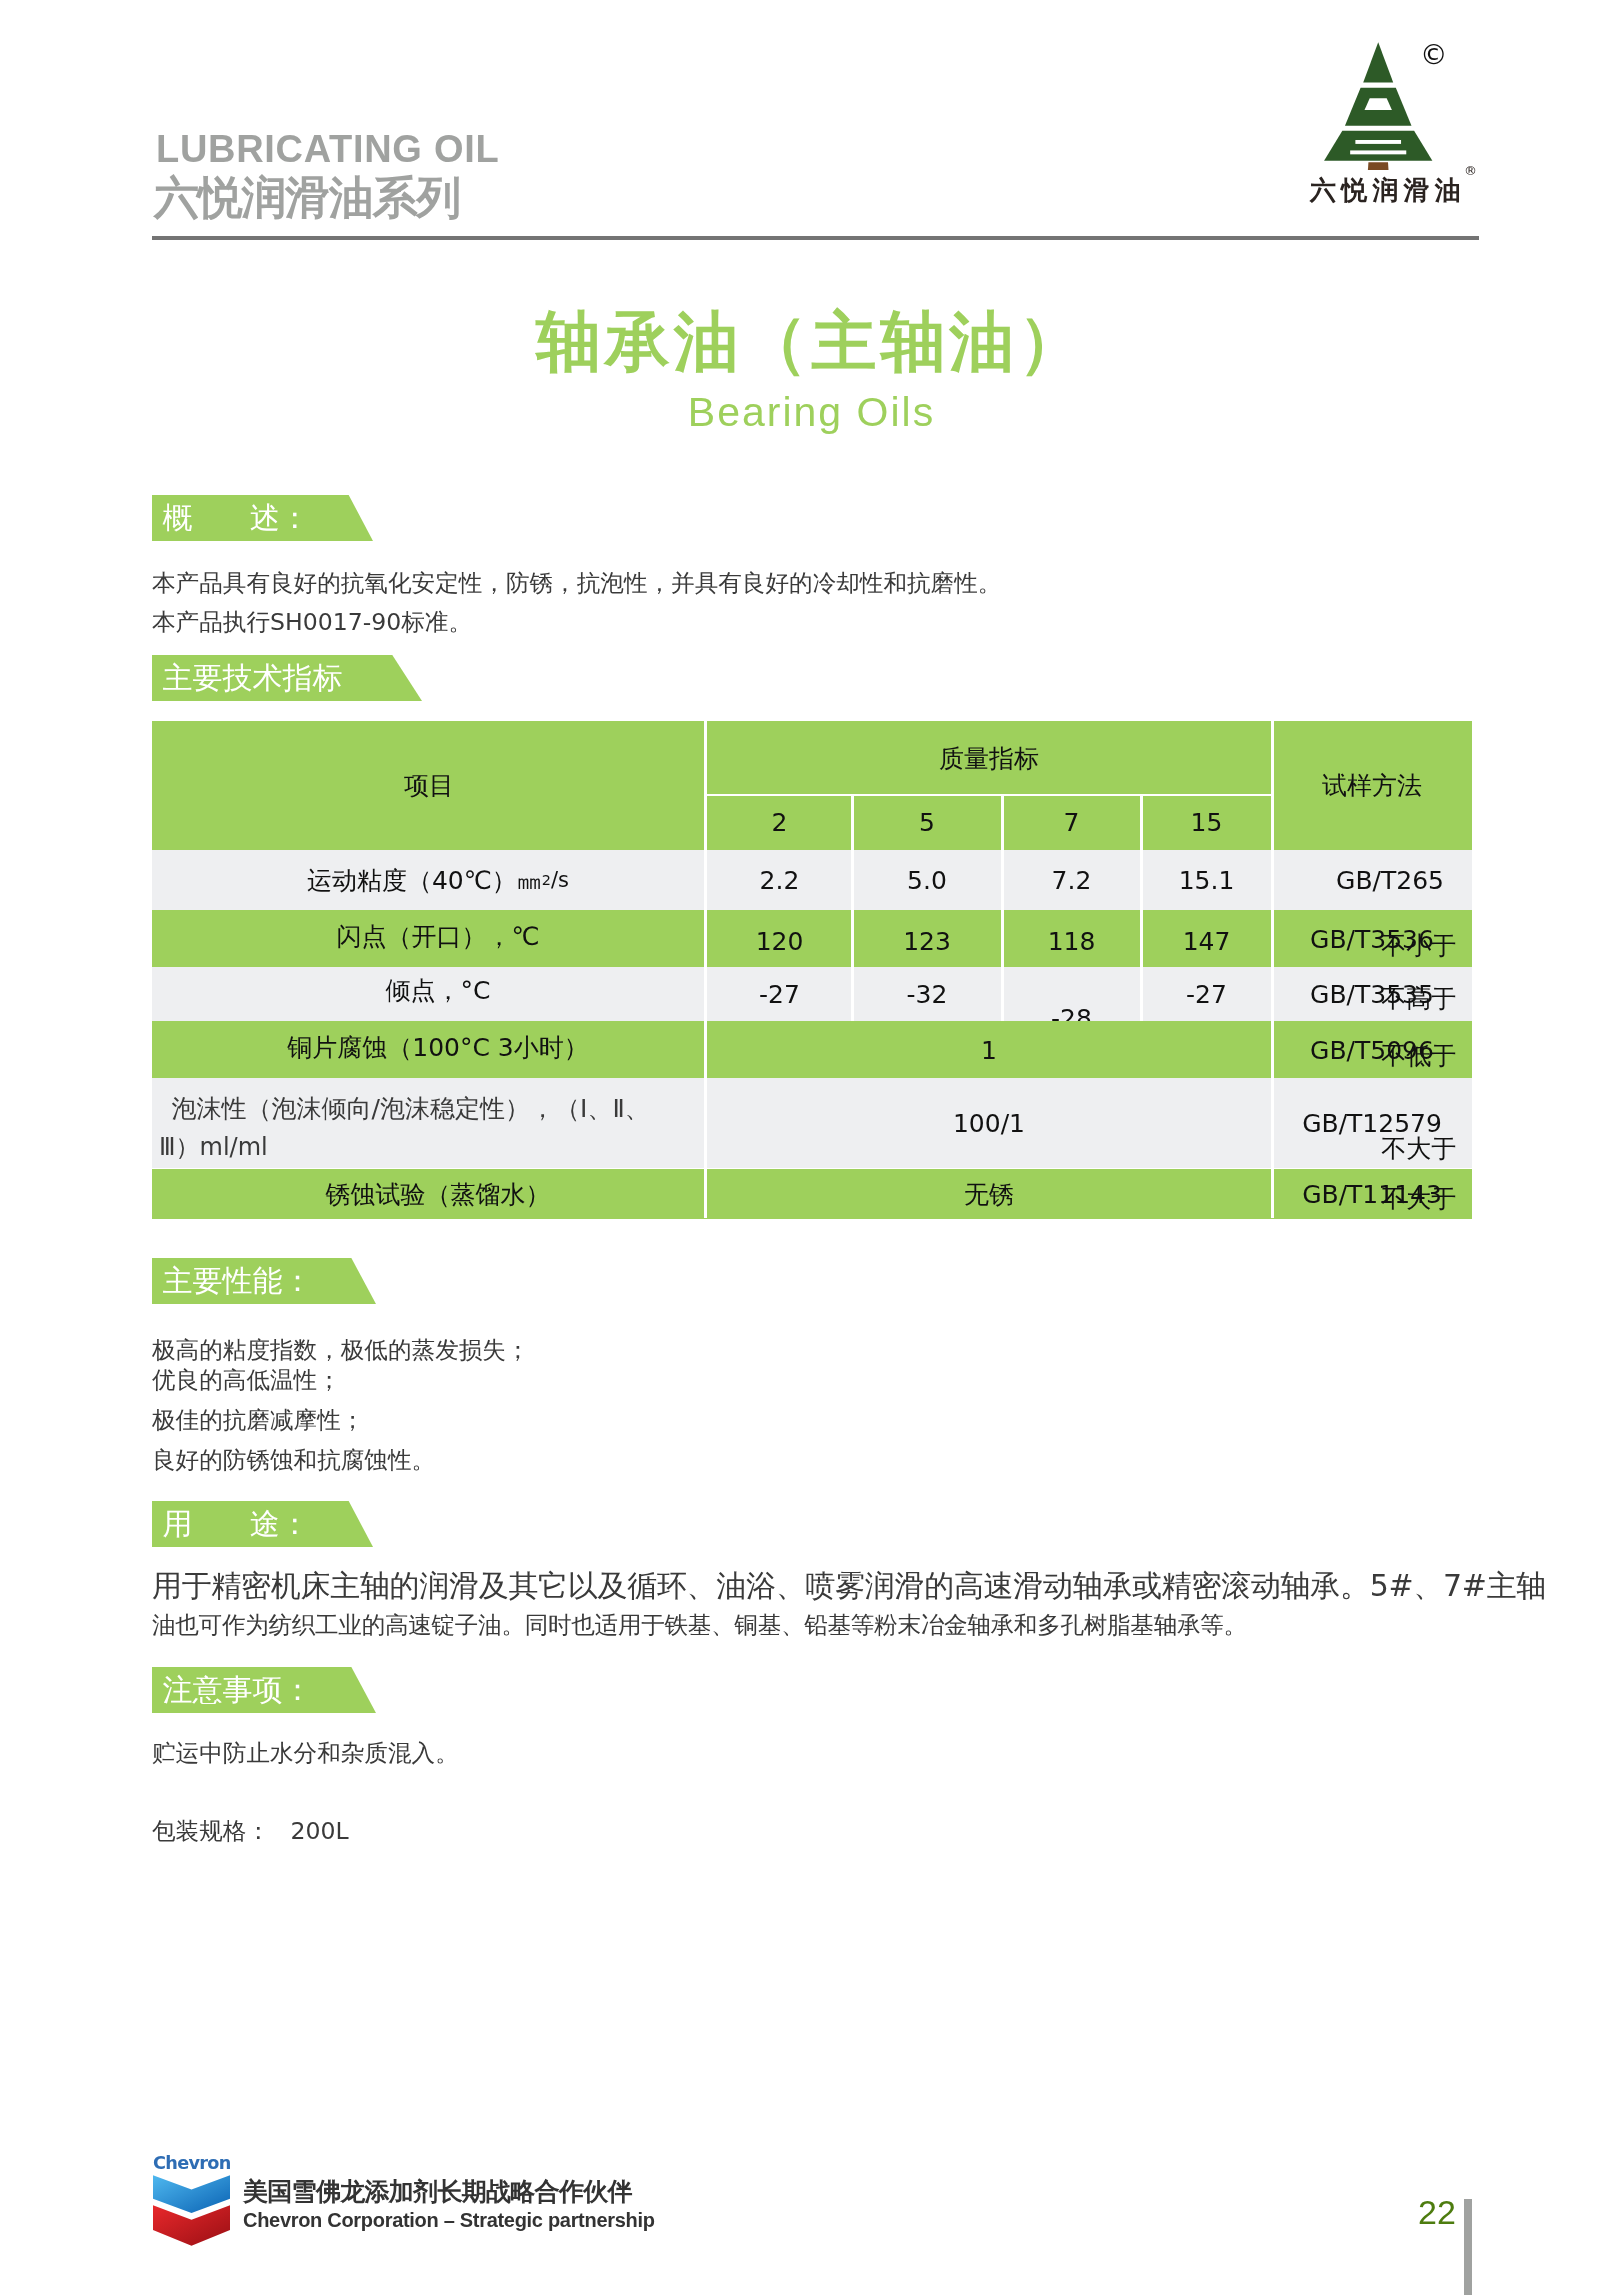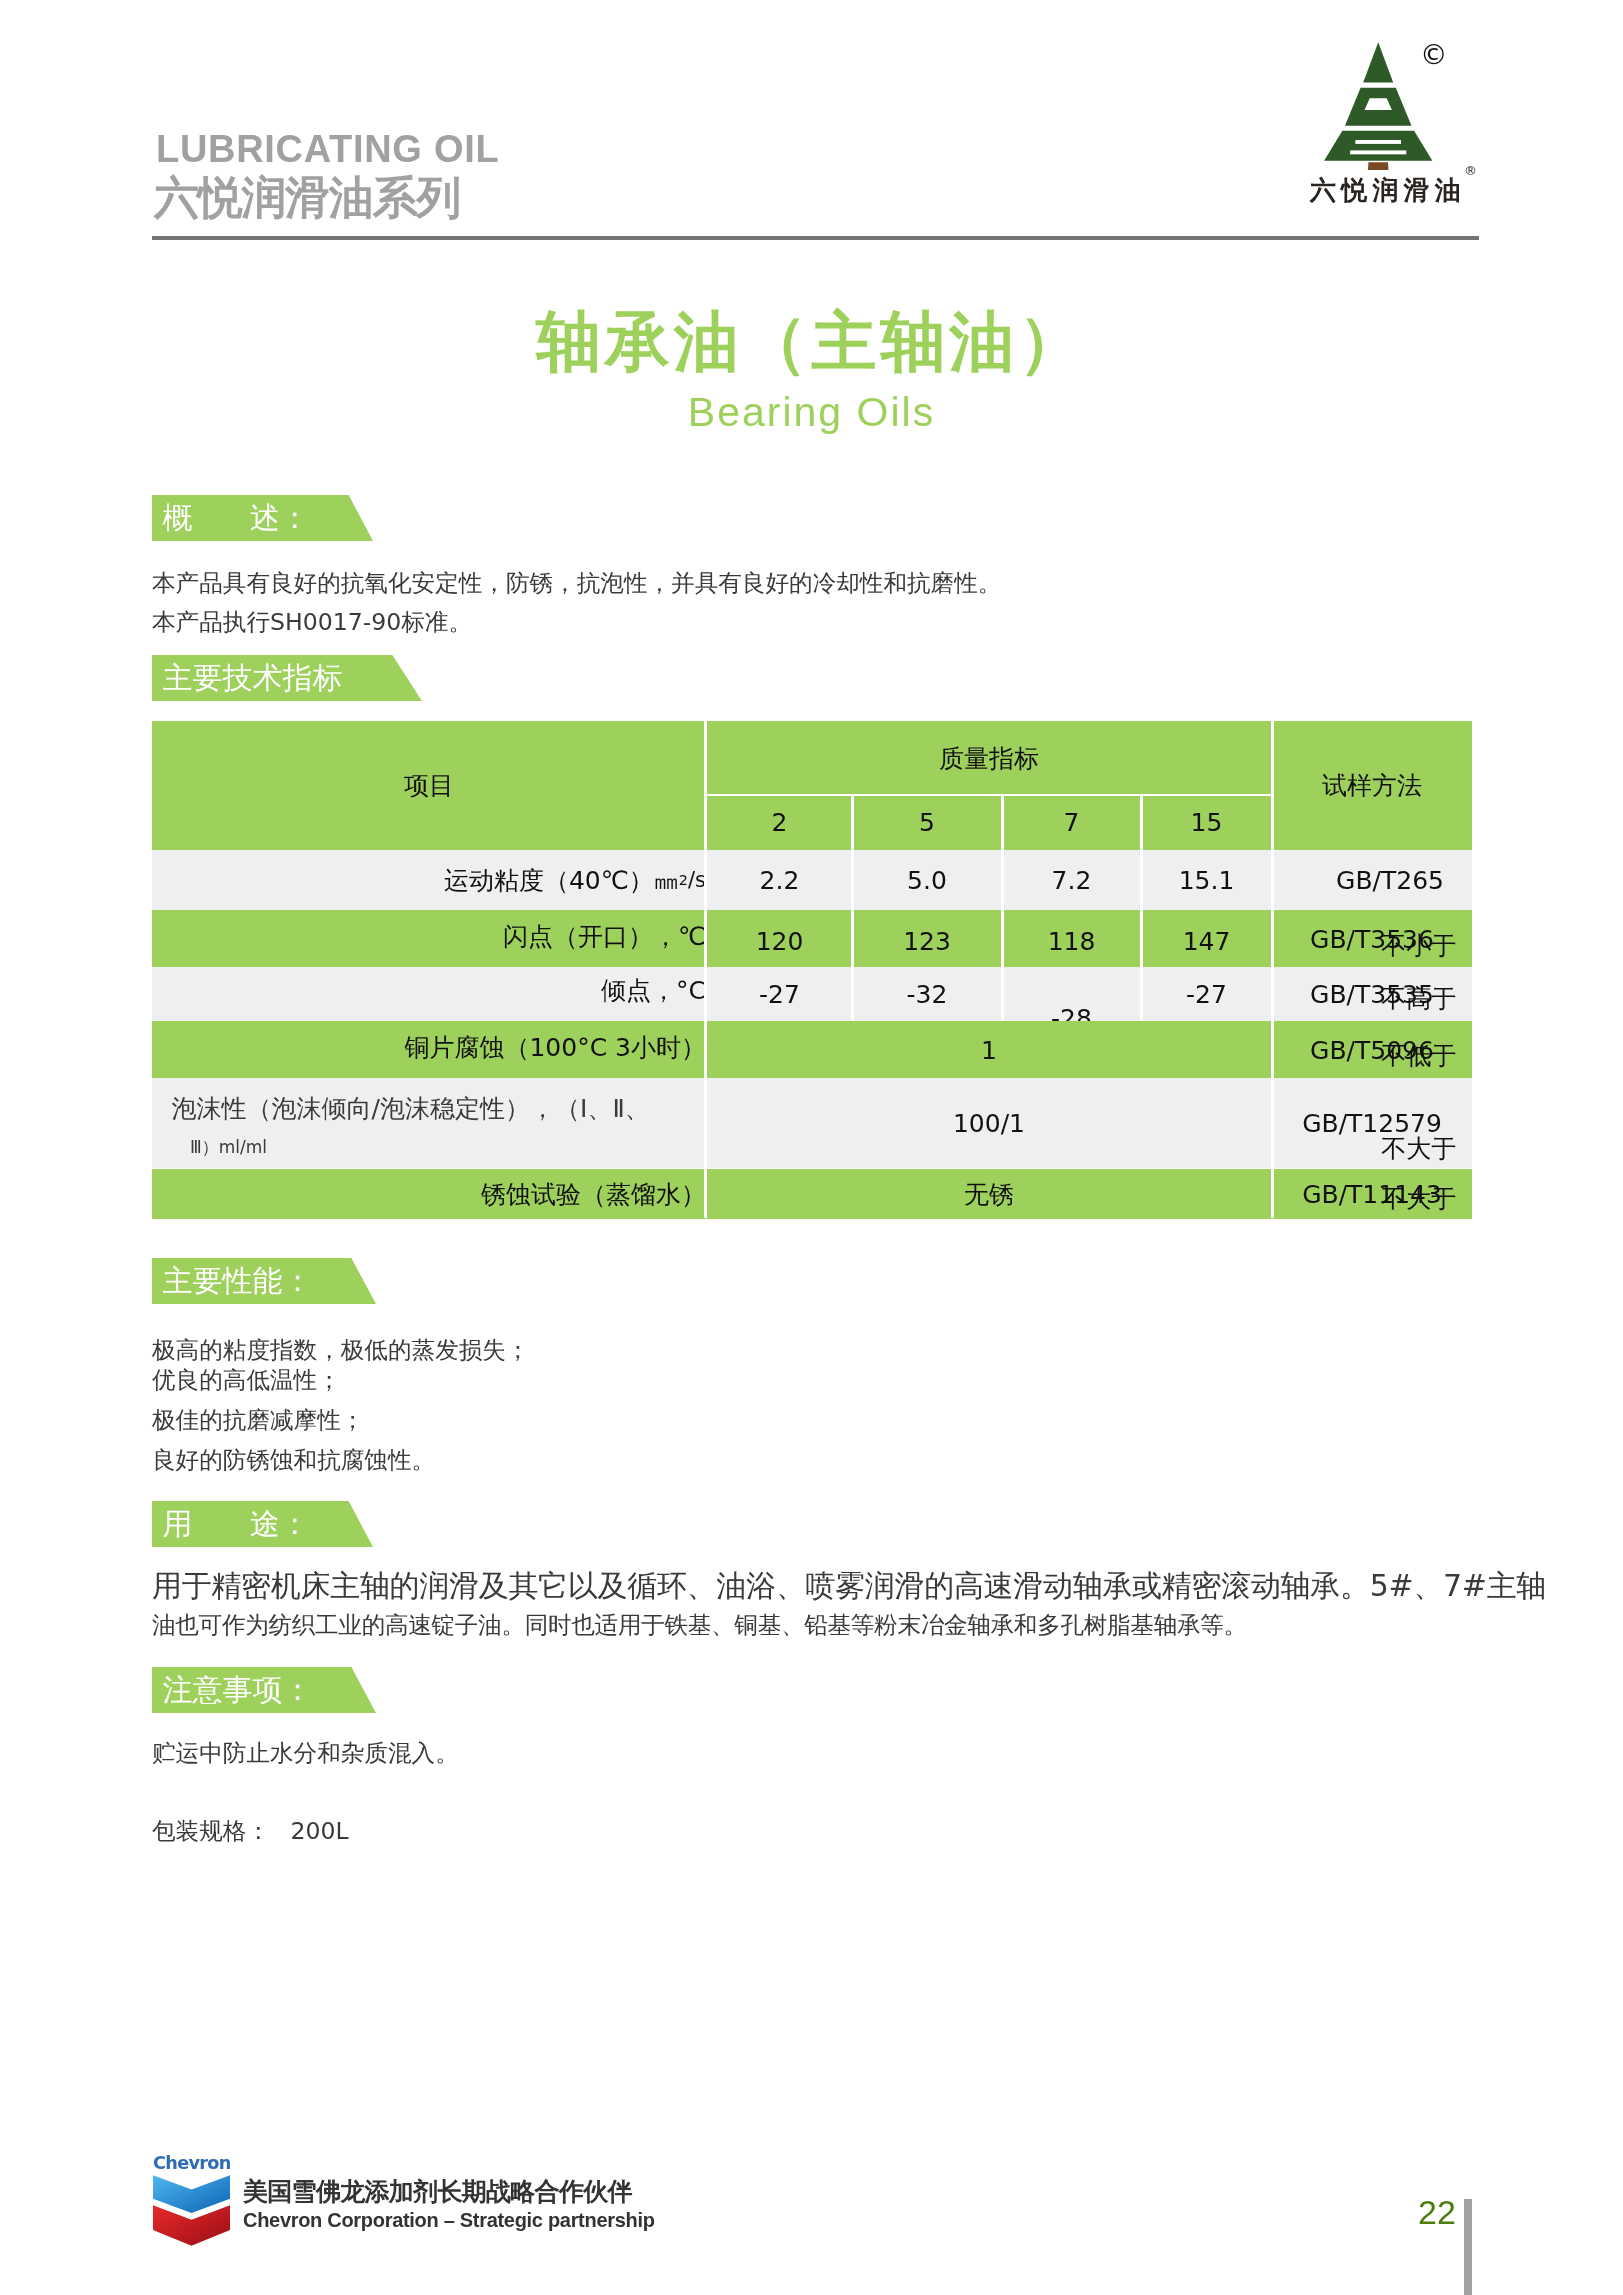--- a/index.html
+++ b/index.html
@@ -48,7 +48,7 @@
   .s { background: #eeeff1; }
   .vl { position: absolute; width: 2.6px; background: #ffffff; }
   .hl { position: absolute; height: 2px; background: #ffffff; }
-  .item { justify-content: flex-end; padding-left: 18px; }
+  .item { justify-content: center; padding-left: 18px; }
   .cond { position: absolute; right: 15.7px; font-size: 25px; color: #111; }
   .foam-l1 { position: absolute; left: 19.6px; top: 10.5px; font-size: 25px; line-height: 39px; }
   .foam-l2 { position: absolute; left: 38px; top: 50px; font-size: 17px; line-height: 39px; }

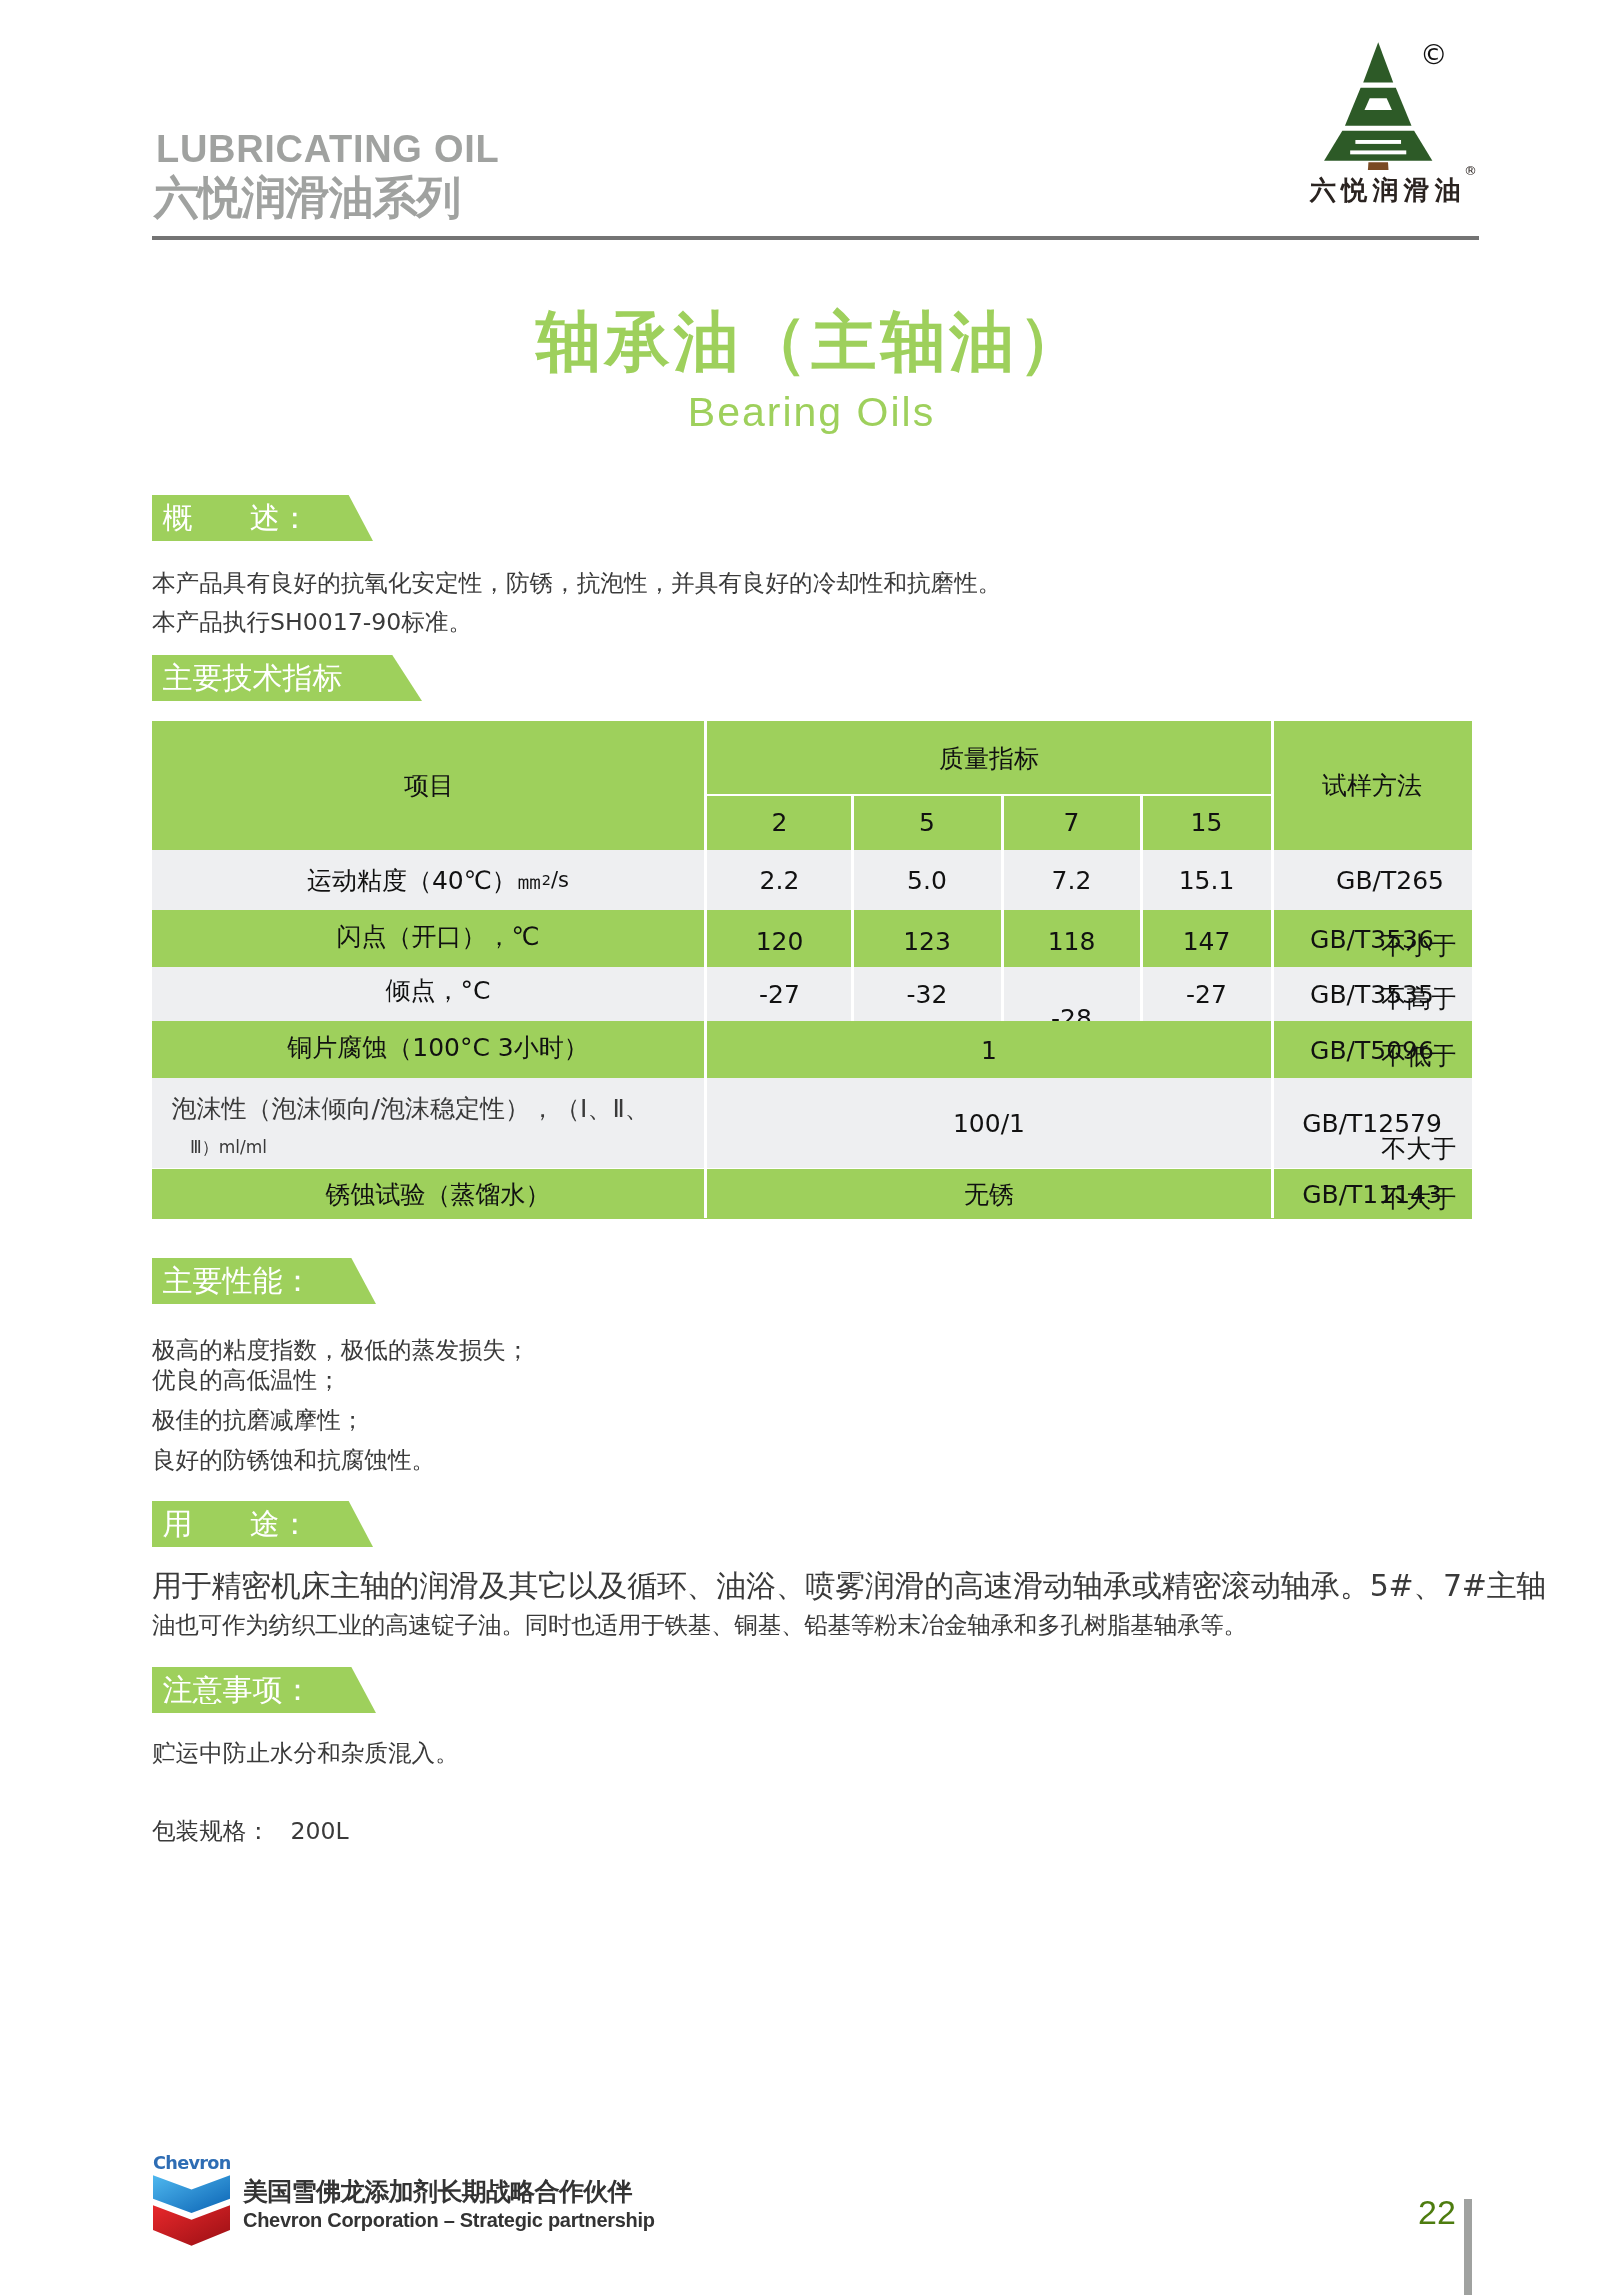--- a/index.html
+++ b/index.html
@@ -51,7 +51,7 @@
   .item { justify-content: center; padding-left: 18px; }
   .cond { position: absolute; right: 15.7px; font-size: 25px; color: #111; }
   .foam-l1 { position: absolute; left: 19.6px; top: 10.5px; font-size: 25px; line-height: 39px; }
-  .foam-l2 { position: absolute; left: 38px; top: 50px; font-size: 17px; line-height: 39px; }
+  .foam-l2 { position: absolute; left: 7px; top: 50px; font-size: 24px; line-height: 39px; }
   sup { font-size: 14.4px; }
 
   

